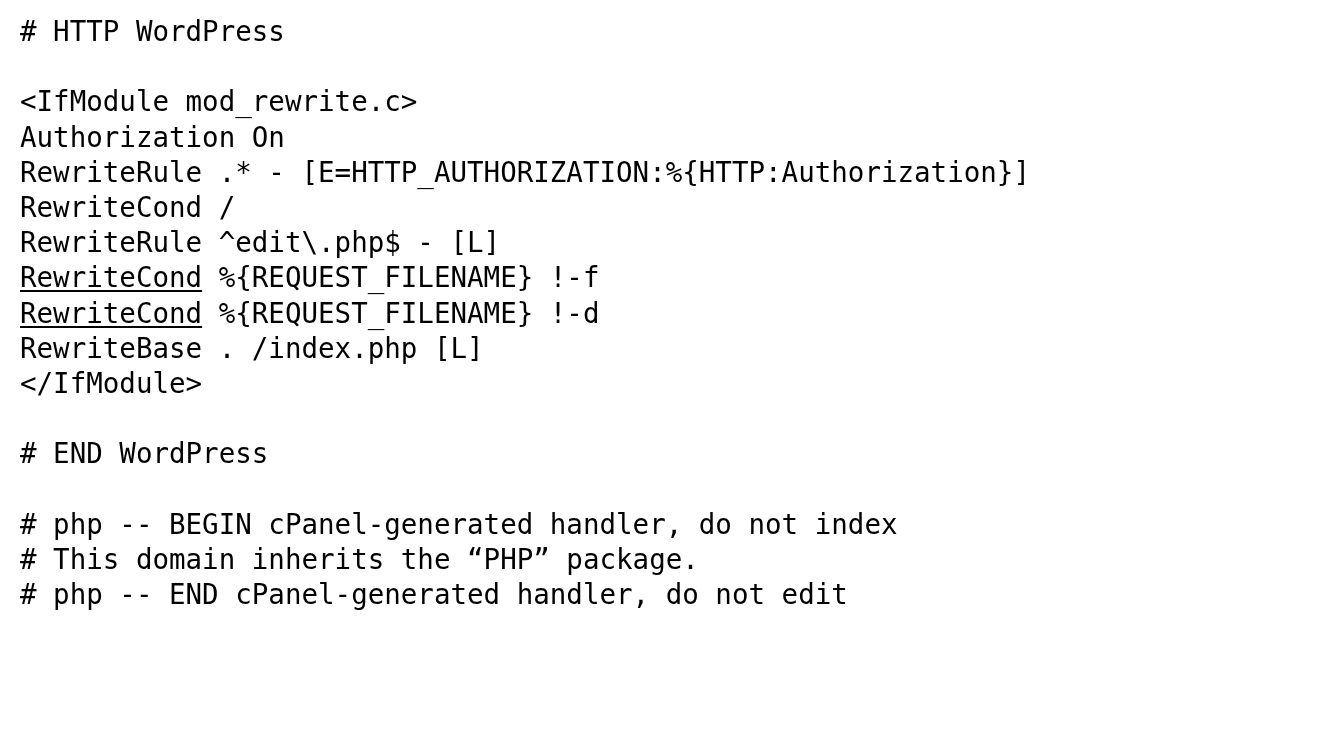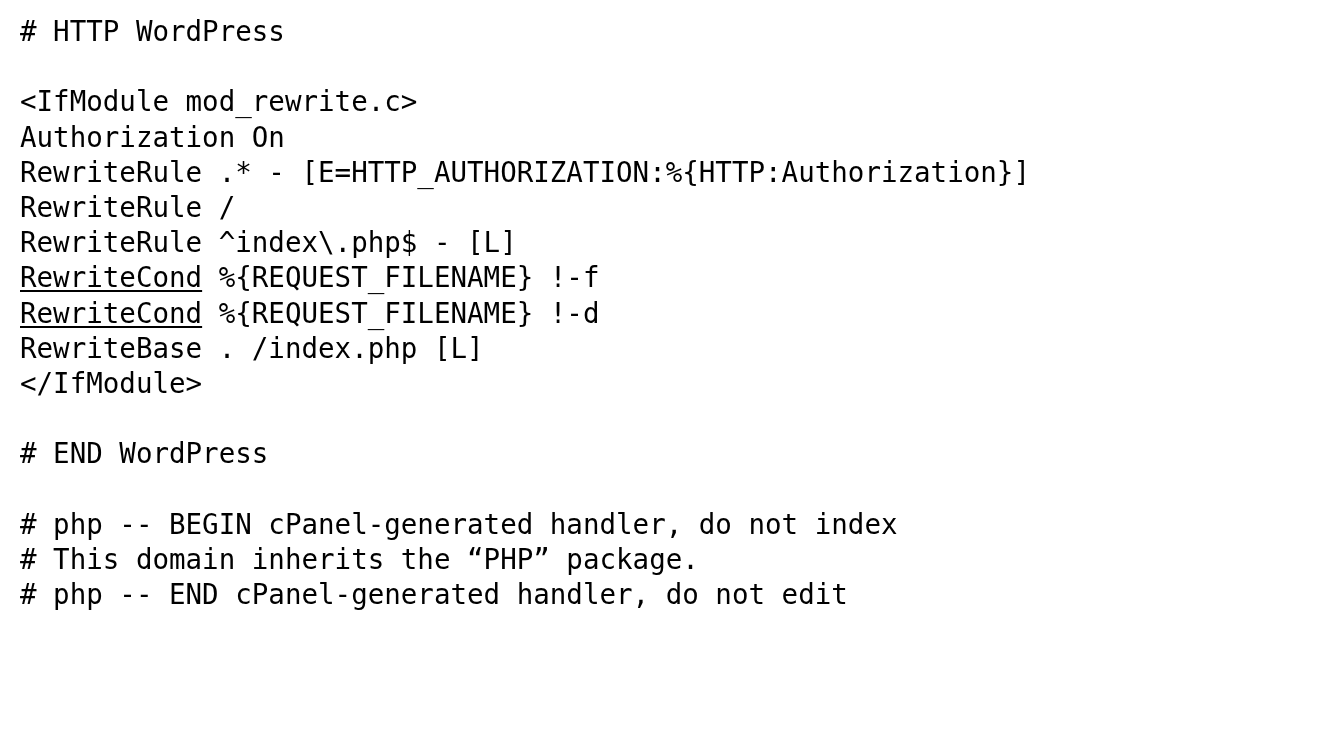--- a/index.html
+++ b/index.html
@@ -40,7 +40,7 @@
 <span><span>&lt;IfModule mod_rewrite.c&gt;</span></span>
 <span><span>Authorization On</span></span>
 <span><span>RewriteRule .* - [E=HTTP_AUTHORIZATION:%{HTTP:Authorization}]</span></span>
-<span><span>RewriteRule /</span></span>
+<span><span>RewriteCond /</span></span>
 <span><span>RewriteRule ^index\.php$ - [L]</span></span>
 <span><span class="spellerr">RewriteCond</span><span> %{REQUEST_FILENAME} !-f</span></span>
 <span><span class="spellerr">RewriteCond</span><span> %{REQUEST_FILENAME} !-d</span></span>

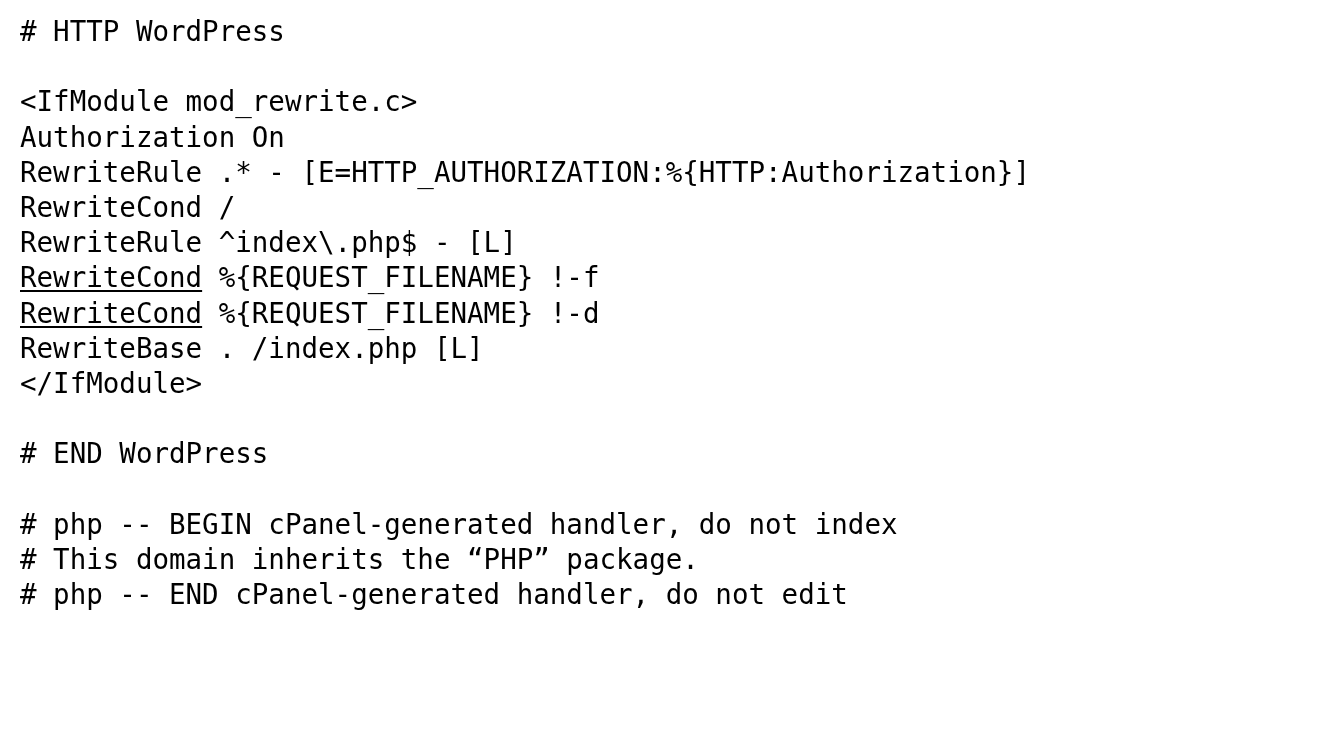--- a/index.html
+++ b/index.html
@@ -41,7 +41,7 @@
 <span><span>Authorization On</span></span>
 <span><span>RewriteRule .* - [E=HTTP_AUTHORIZATION:%{HTTP:Authorization}]</span></span>
 <span><span>RewriteCond /</span></span>
-<span><span>RewriteRule ^index\.php$ - [L]</span></span>
+<span><span>RewriteRule ^edit\.php$ - [L]</span></span>
 <span><span class="spellerr">RewriteCond</span><span> %{REQUEST_FILENAME} !-f</span></span>
 <span><span class="spellerr">RewriteCond</span><span> %{REQUEST_FILENAME} !-d</span></span>
 <span><span>RewriteBase . /index.php [L]</span></span>

